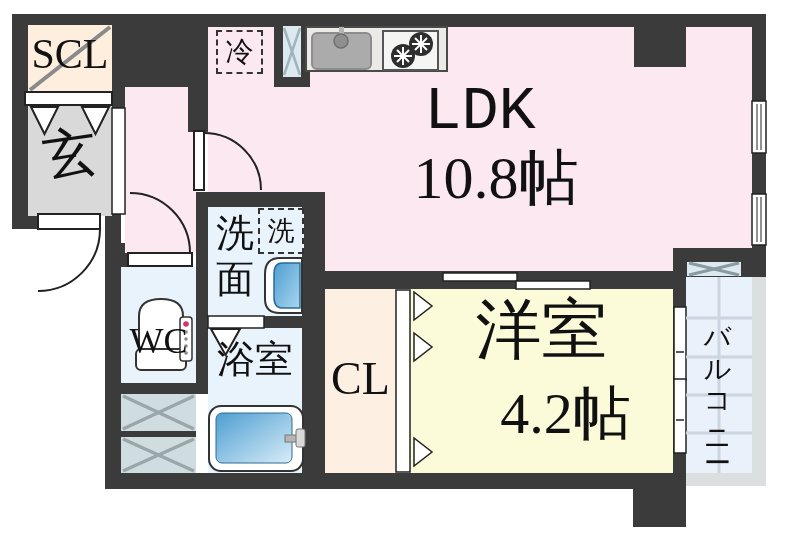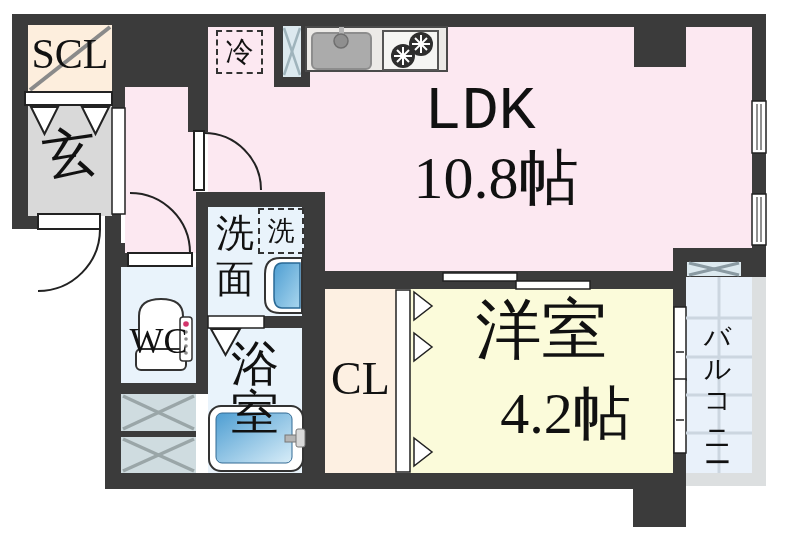--- a/index.html
+++ b/index.html
@@ -200,7 +200,7 @@
   <div class="rlabel" style="left:121px;top:278px;width:75px;font-size:36px;margin-top:45px;">WC</div>
   <div class="rlabel" style="left:212px;top:214px;width:46px;font-size:38px;">洗</div>
   <div class="rlabel" style="left:212px;top:260px;width:46px;font-size:38px;">面</div>
-  <div class="rlabel" style="left:208px;top:340px;width:94px;font-size:48px;">浴室</div>
+  <div class="rlabel" style="left:208px;top:340px;width:94px;font-size:38px;">浴室</div>
   <div class="rlabel" style="left:330px;top:80px;width:300px;font-size:62px;font-family:Liberation Mono, monospace;">LDK</div>
   <div class="rlabel" style="left:336px;top:148px;width:320px;font-size:60px;">10.8帖</div>
   <div class="rlabel" style="left:325px;top:356px;width:71px;font-size:46px;">CL</div>

